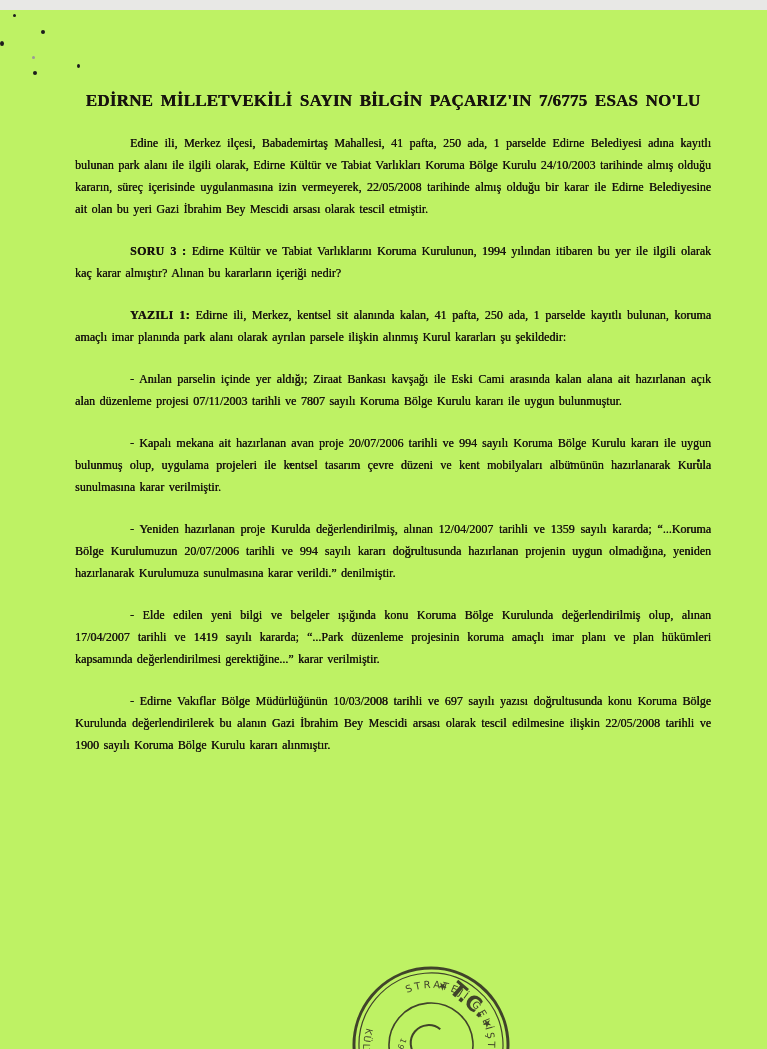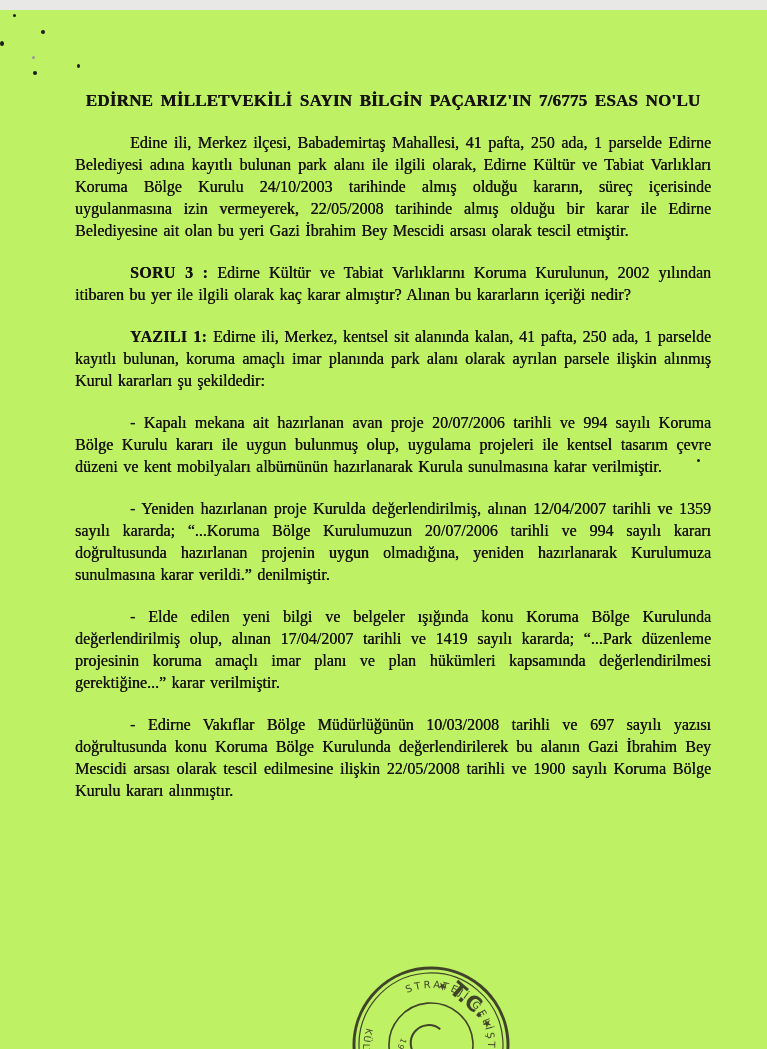--- a/index.html
+++ b/index.html
@@ -28,7 +28,7 @@
   }
   .para{
     margin:0 0 20px 0;
-    font-size:16px;
+    font-size:12px;
     line-height:22px;
     text-align:justify;
     text-indent:55px;

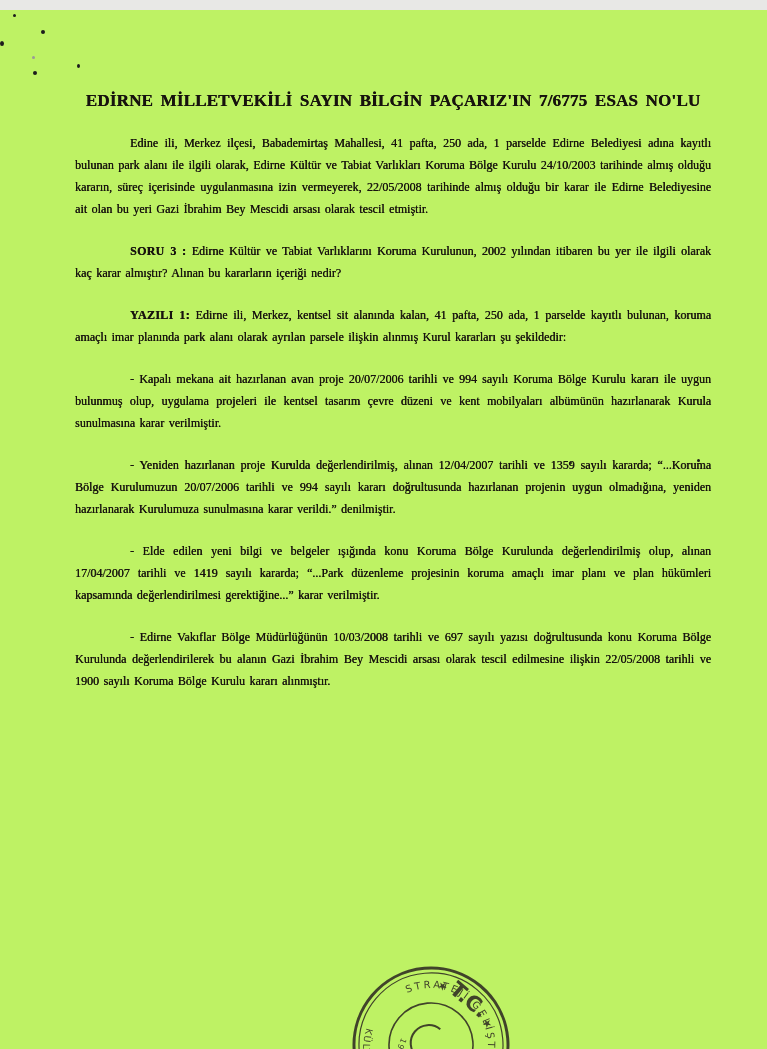--- a/index.html
+++ b/index.html
@@ -81,7 +81,7 @@
 
     <p class="para">Edine ili, Merkez ilçesi, Babademirtaş Mahallesi, 41 pafta, 250 ada, 1 parselde Edirne Belediyesi adına kayıtlı bulunan park alanı ile ilgili olarak, Edirne Kültür ve Tabiat Varlıkları Koruma Bölge Kurulu 24/10/2003 tarihinde almış olduğu kararın, süreç içerisinde uygulanmasına izin vermeyerek, 22/05/2008 tarihinde almış olduğu bir karar ile Edirne Belediyesine ait olan bu yeri Gazi İbrahim Bey Mescidi arsası olarak tescil etmiştir.</p>
 
-    <p class="para"><b>SORU 3 :</b> <span>Edirne Kültür ve Tabiat Varlıklarını Koruma Kurulunun, 2002 yılından itibaren bu yer ile ilgili olarak kaç karar almıştır? Alınan bu kararların içeriği nedir?</span></p>
+    <p class="para"><b>SORU 3 :</b> <span>Edirne Kültür ve Tabiat Varlıklarını Koruma Kurulunun, 1994 yılından itibaren bu yer ile ilgili olarak kaç karar almıştır? Alınan bu kararların içeriği nedir?</span></p>
 
     <p class="para"><b>YAZILI 1:</b> <span>Edirne ili, Merkez, kentsel sit alanında kalan, 41 pafta, 250 ada, 1 parselde kayıtlı bulunan, koruma amaçlı imar planında park alanı olarak ayrılan parsele ilişkin alınmış Kurul kararları şu şekildedir:</span></p>
 

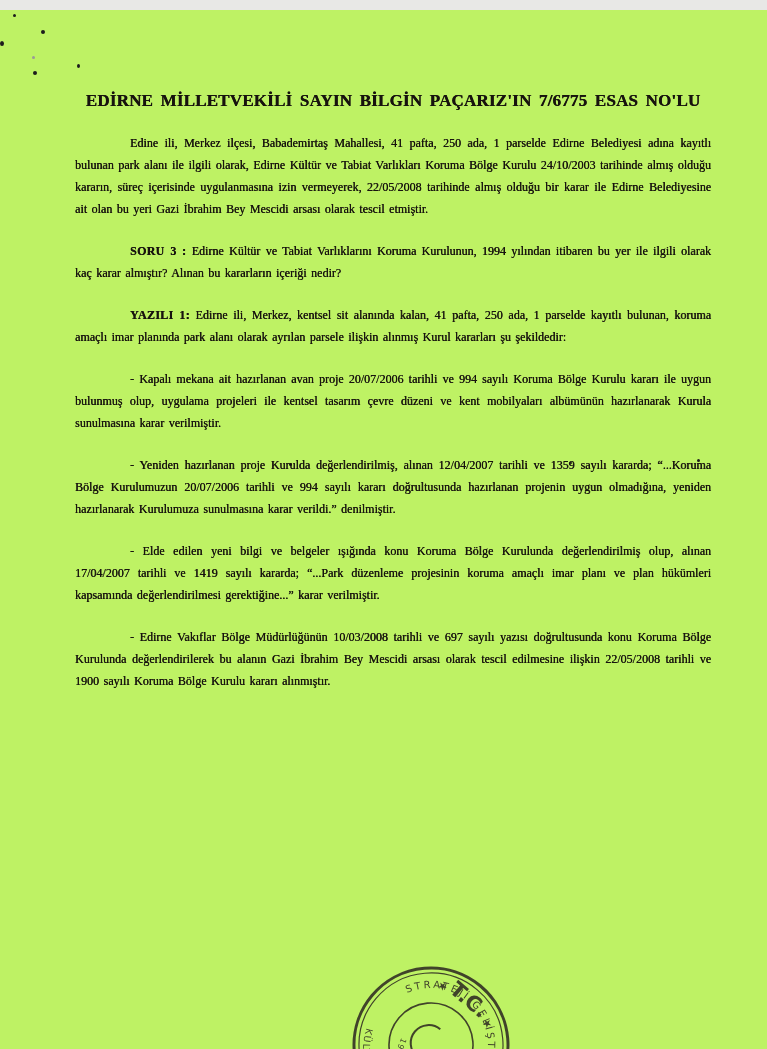--- a/index.html
+++ b/index.html
@@ -85,6 +85,7 @@
 
     <p class="para"><b>YAZILI 1:</b> <span>Edirne ili, Merkez, kentsel sit alanında kalan, 41 pafta, 250 ada, 1 parselde kayıtlı bulunan, koruma amaçlı imar planında park alanı olarak ayrılan parsele ilişkin alınmış Kurul kararları şu şekildedir:</span></p>
 
+    <p class="para">- Anılan parselin içinde yer aldığı; Ziraat Bankası kavşağı ile Eski Cami arasında kalan alana ait hazırlanan açık alan düzenleme projesi 07/11/2003 tarihli ve 7807 sayılı Koruma Bölge Kurulu kararı ile uygun bulunmuştur.</p>
     <p class="para">- Kapalı mekana ait hazırlanan avan proje 20/07/2006 tarihli ve 994 sayılı Koruma Bölge Kurulu kararı ile uygun bulunmuş olup, uygulama projeleri ile kentsel tasarım çevre düzeni ve kent mobilyaları albümünün hazırlanarak Kurula sunulmasına karar verilmiştir.</p>
     <p class="para">- Yeniden hazırlanan proje Kurulda değerlendirilmiş, alınan 12/04/2007 tarihli ve 1359 sayılı kararda; “...Koruma Bölge Kurulumuzun 20/07/2006 tarihli ve 994 sayılı kararı doğrultusunda hazırlanan projenin uygun olmadığına, yeniden hazırlanarak Kurulumuza sunulmasına karar verildi.” denilmiştir.</p>
     <p class="para">- Elde edilen yeni bilgi ve belgeler ışığında konu Koruma Bölge Kurulunda değerlendirilmiş olup, alınan 17/04/2007 tarihli ve 1419 sayılı kararda; “...Park düzenleme projesinin koruma amaçlı imar planı ve plan hükümleri kapsamında değerlendirilmesi gerektiğine...” karar verilmiştir.</p>

